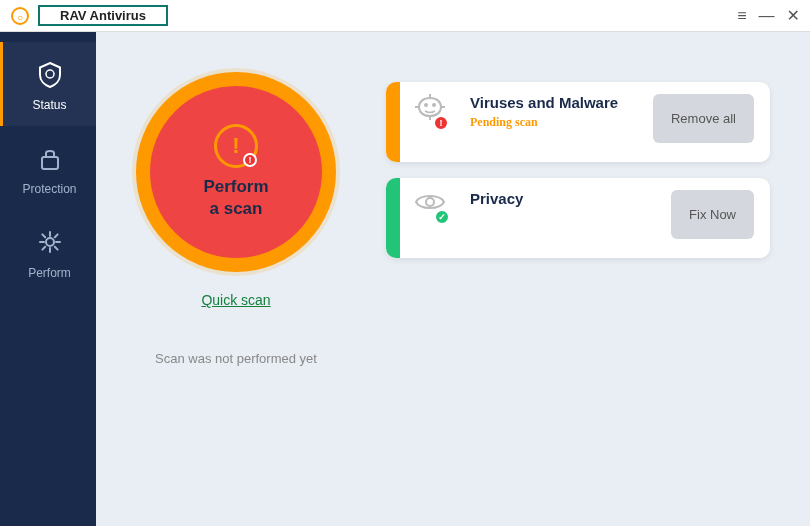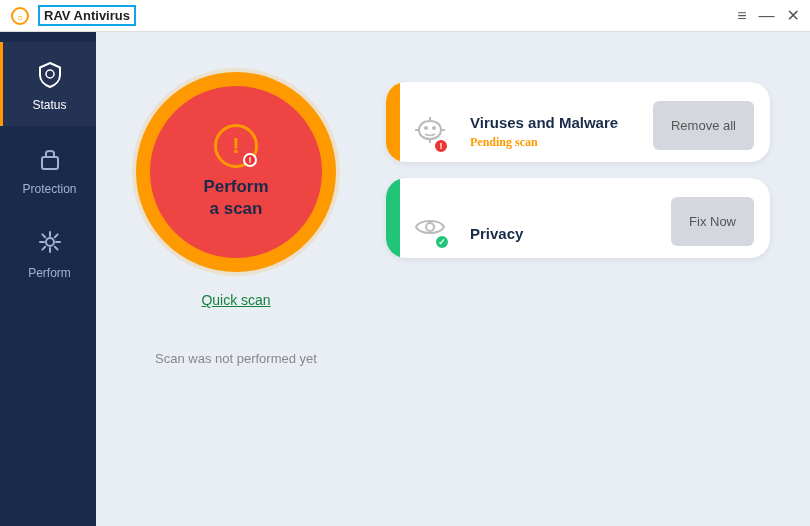--- a/index.html
+++ b/index.html
@@ -37,8 +37,8 @@
       font-size: 13px;
       font-weight: 600;
       color: #222;
-      border: 2px solid #0ea5e9;
-      padding: 1px 4px;
+      border: 2px solid #0f766e;
+      padding: 1px 20px;
     }
     .title-bar-controls {
       display: flex;

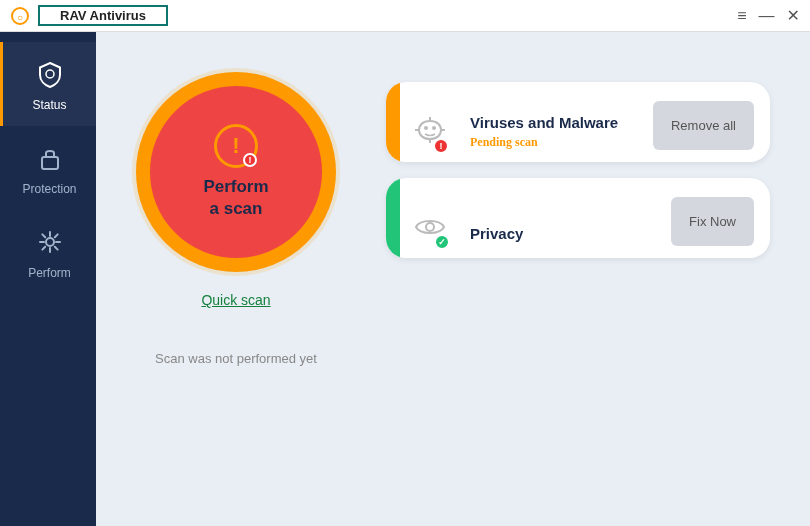--- a/index.html
+++ b/index.html
@@ -198,9 +198,9 @@
 
     .card {
       background: #fff;
-      border-radius: 20px;
-      display: flex;
-      align-items: flex-end;
+      border-radius: 10px;
+      display: flex;
+      align-items: flex-start;
       overflow: hidden;
       min-height: 80px;
       box-shadow: 0 2px 6px rgba(0,0,0,0.08);

